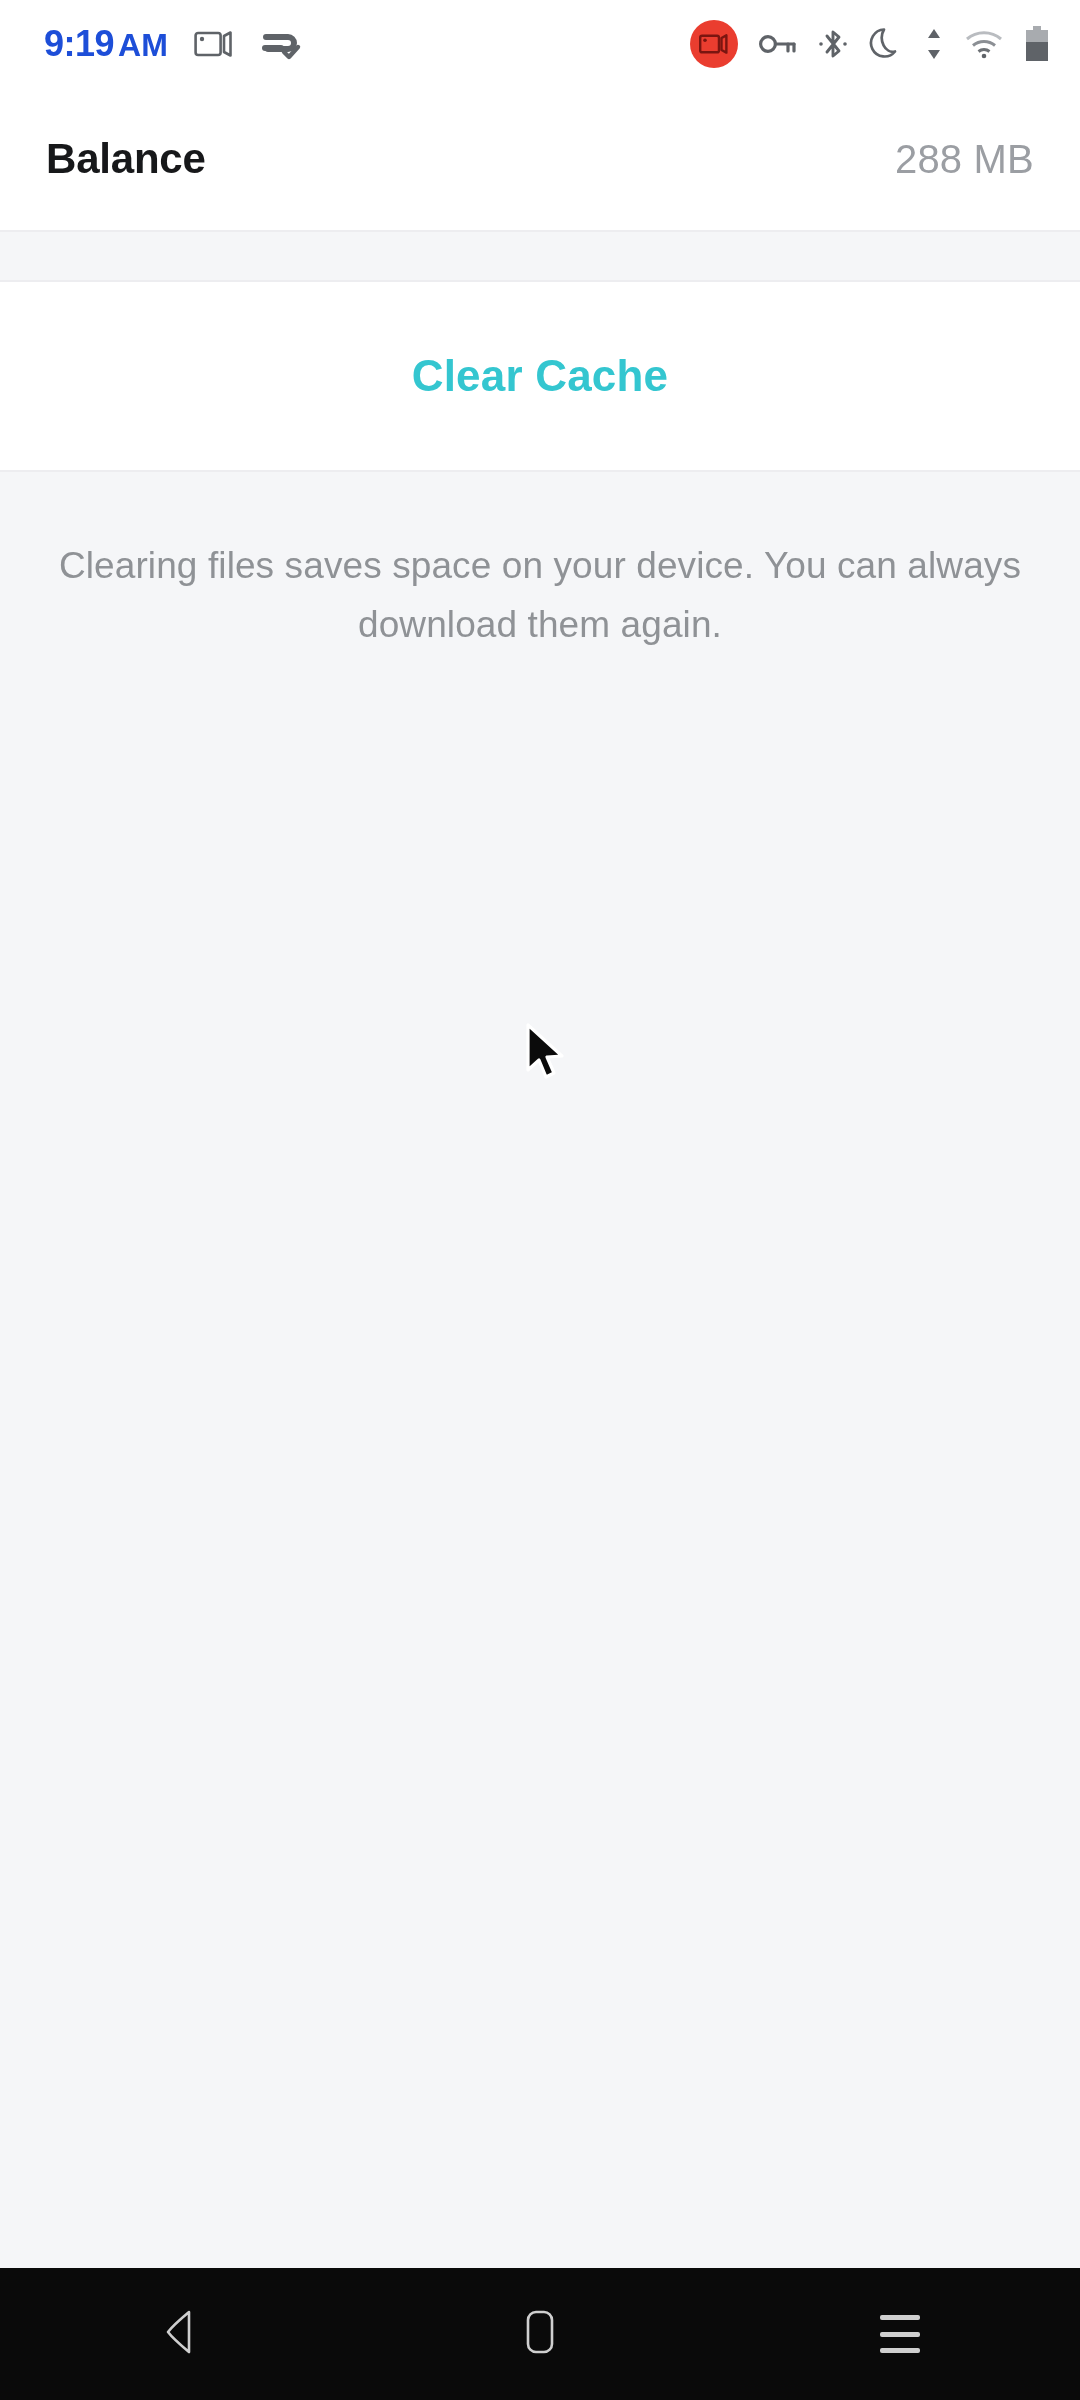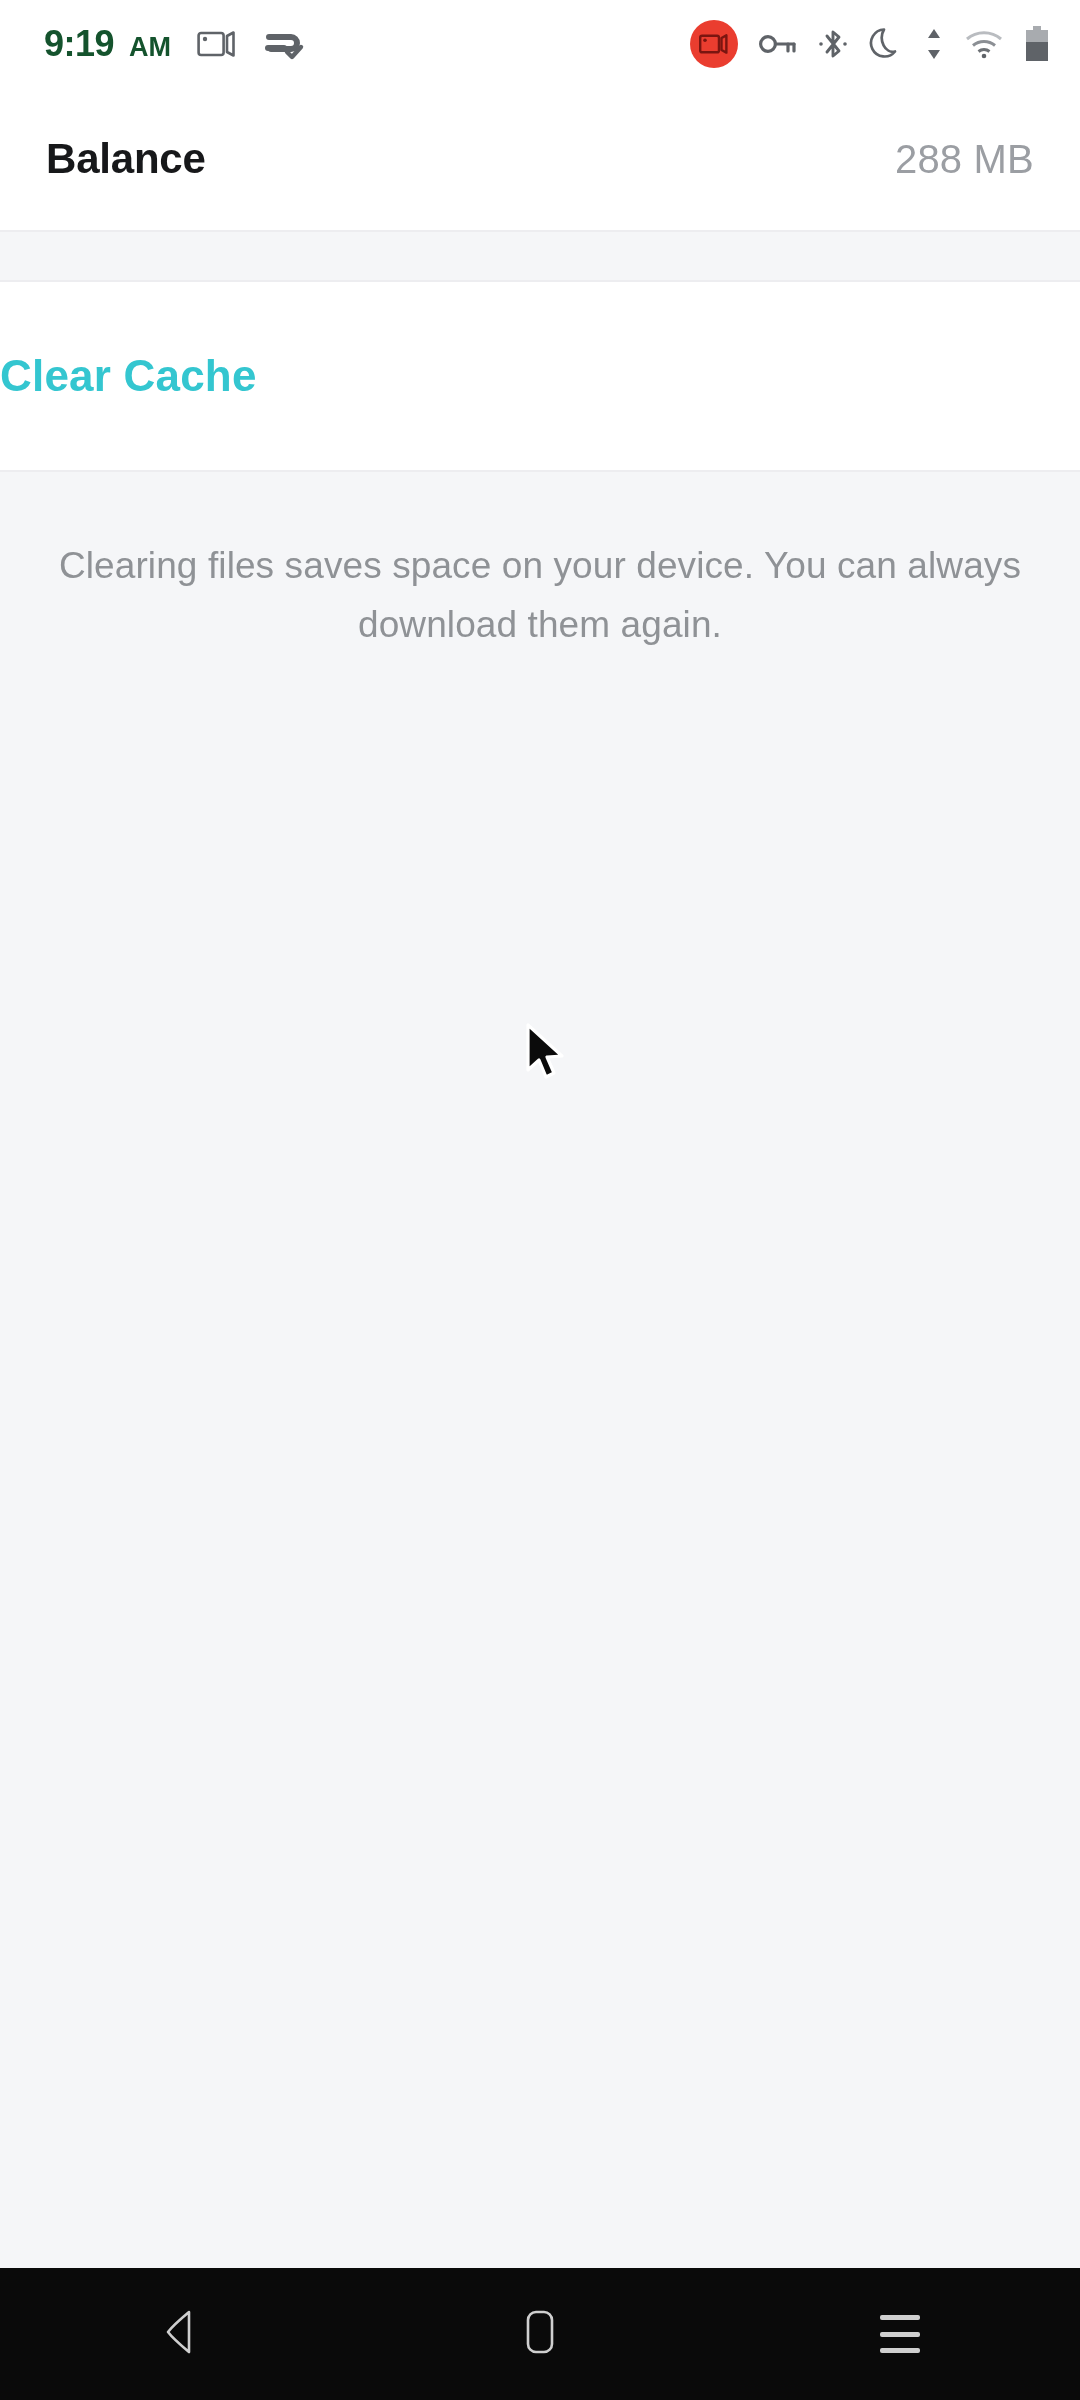--- a/index.html
+++ b/index.html
@@ -42,11 +42,11 @@
   .clock {
     font-size: 36px;
     font-weight: 700;
-    color: #14532d;
+    color: #1d4ed8;
     letter-spacing: -0.5px;
     display: flex;
     align-items: baseline;
-    gap: 15px;
+    gap: 4px;
   }
   .clock .ampm {
     font-size: 27px;

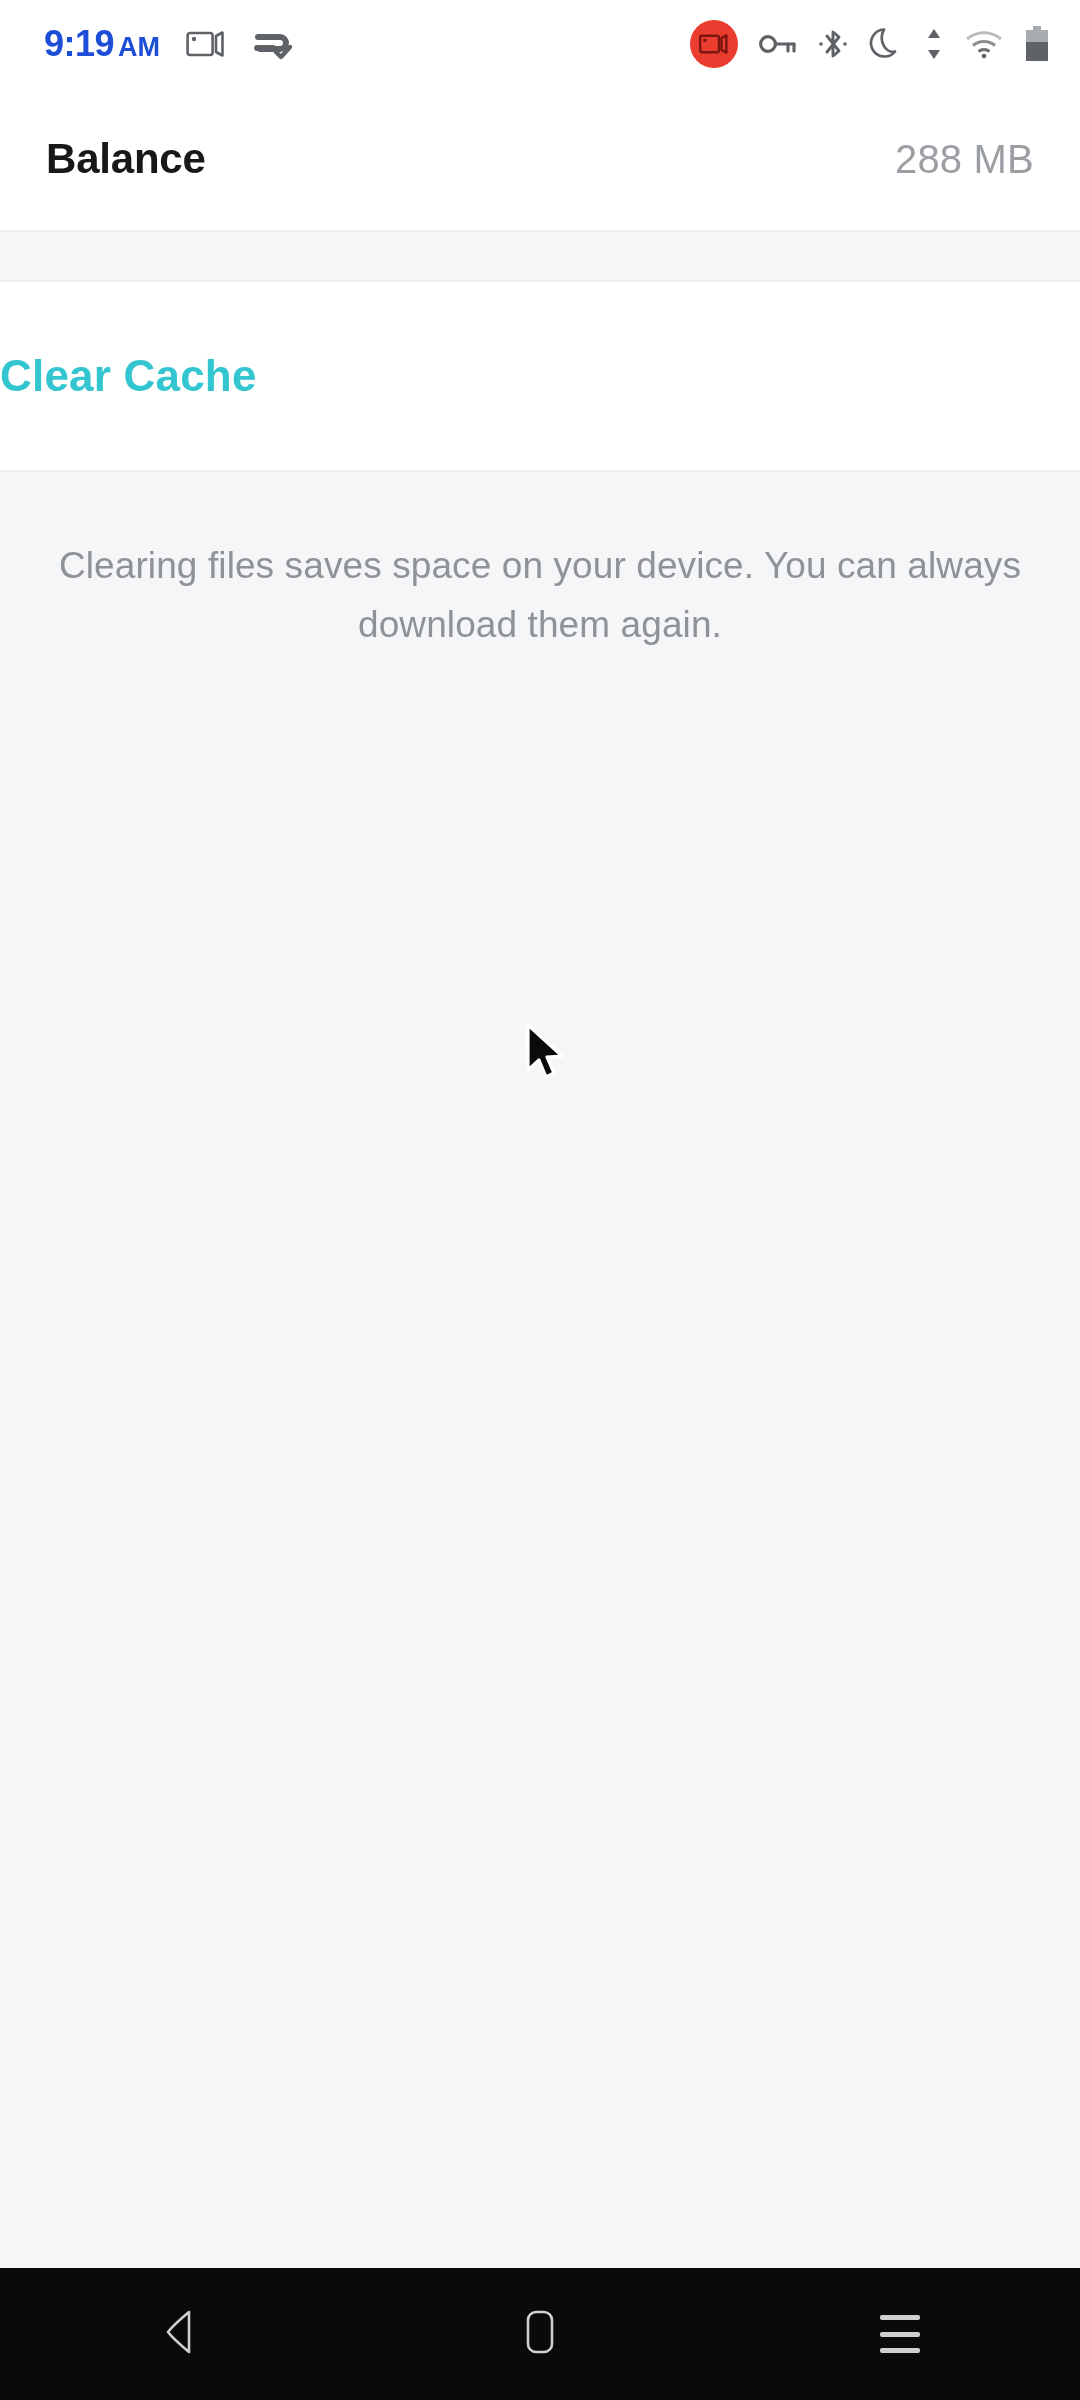--- a/index.html
+++ b/index.html
@@ -49,7 +49,7 @@
     gap: 4px;
   }
   .clock .ampm {
-    font-size: 27px;
+    font-size: 32px;
     font-weight: 700;
     letter-spacing: 0;
   }

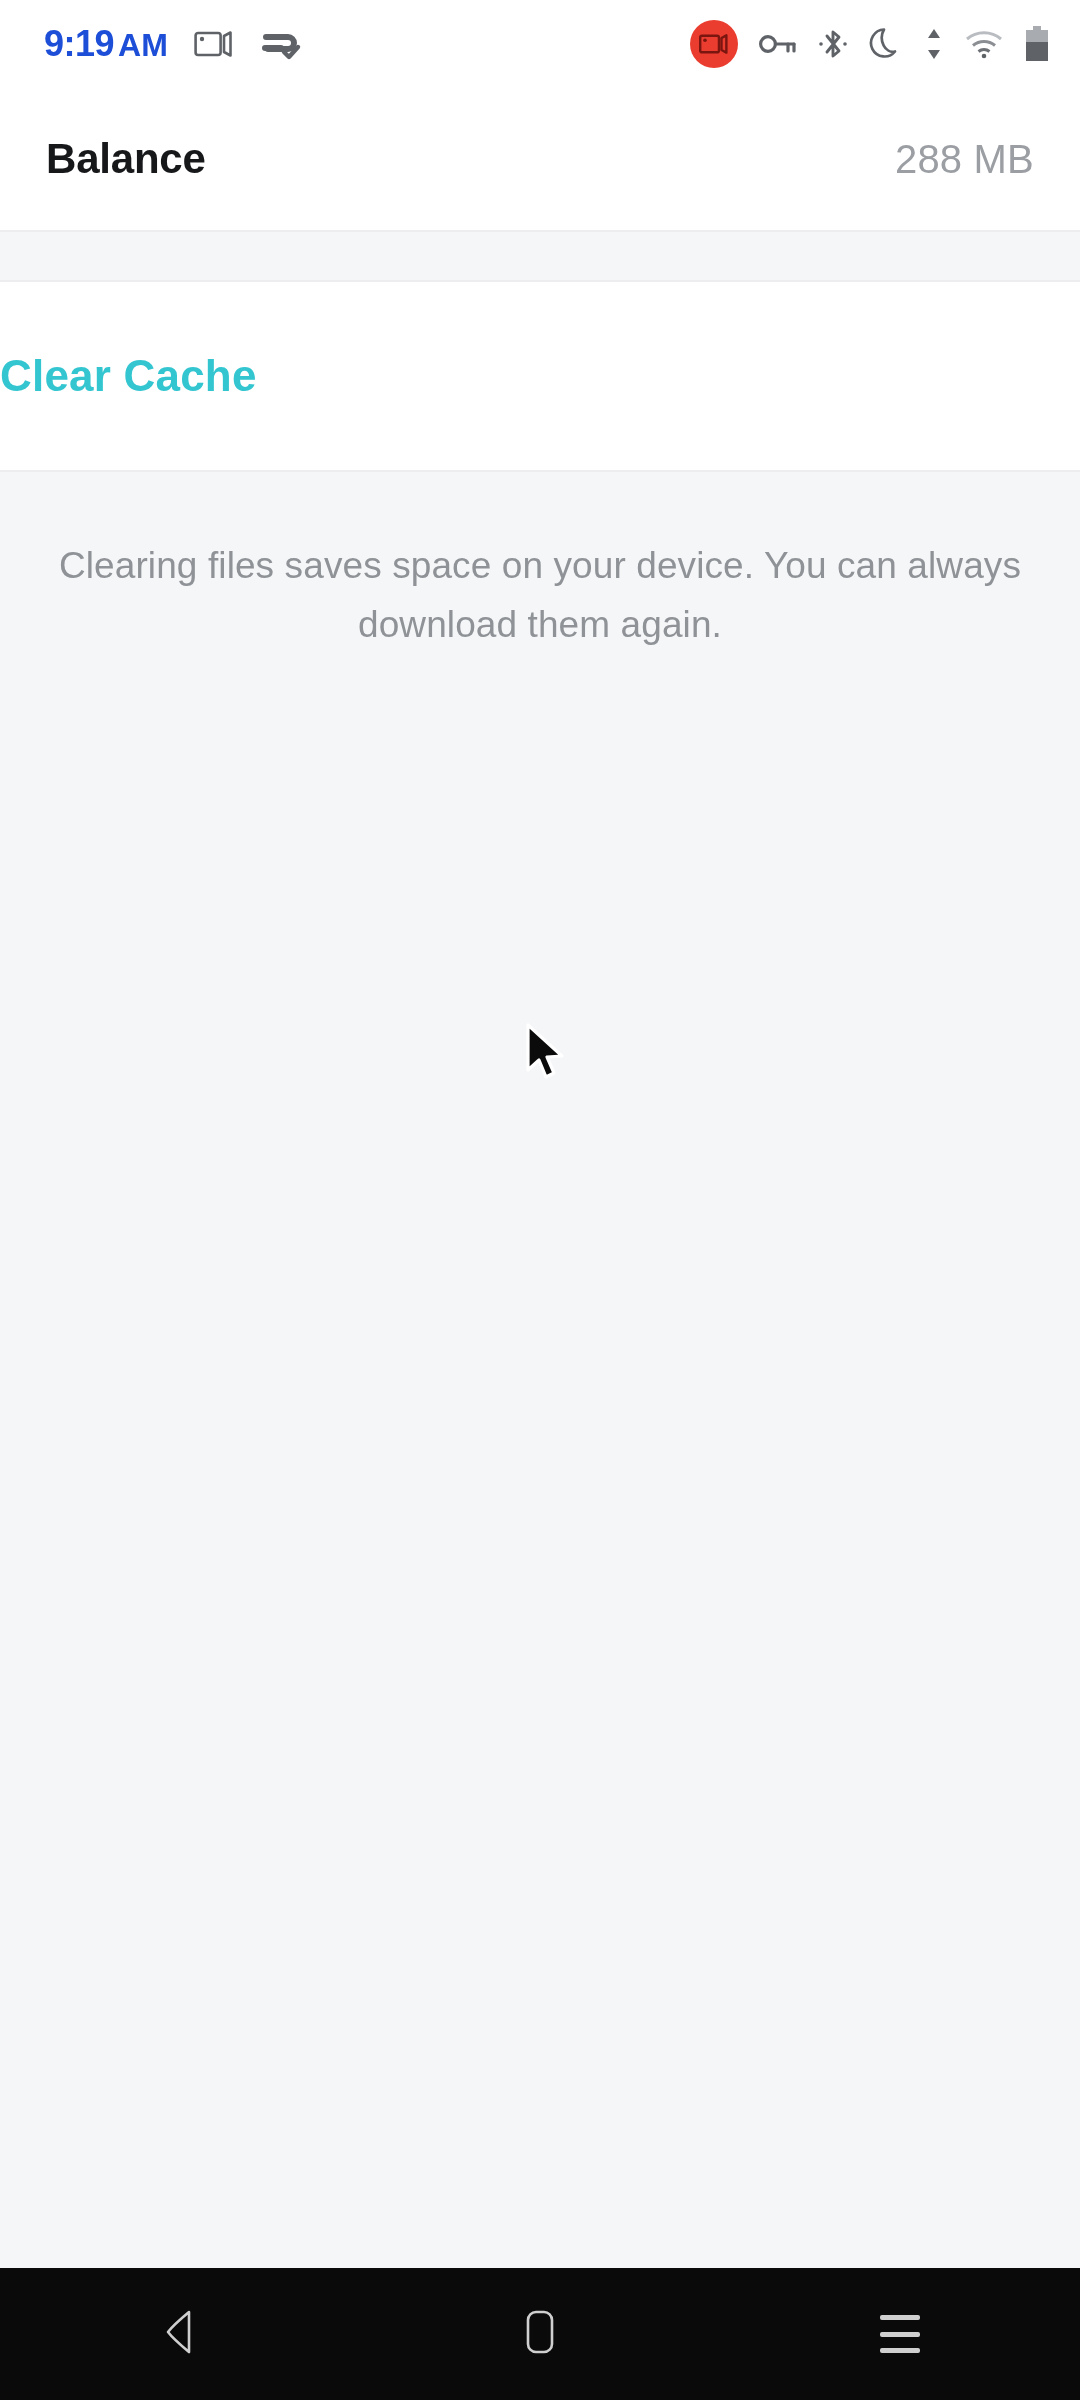--- a/index.html
+++ b/index.html
@@ -143,7 +143,7 @@
     background: #ffffff;
     display: flex;
     align-items: center;
-    justify-content: flex-start;
+    justify-content: center;
     border-bottom: 2px solid #ededf0;
     flex: 0 0 auto;
   }

